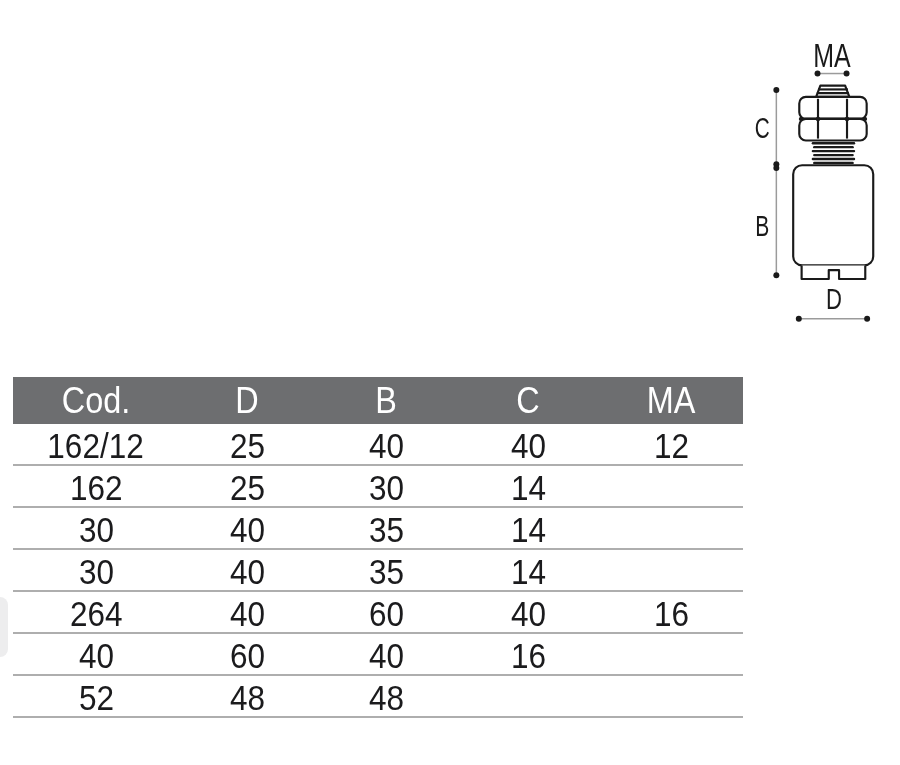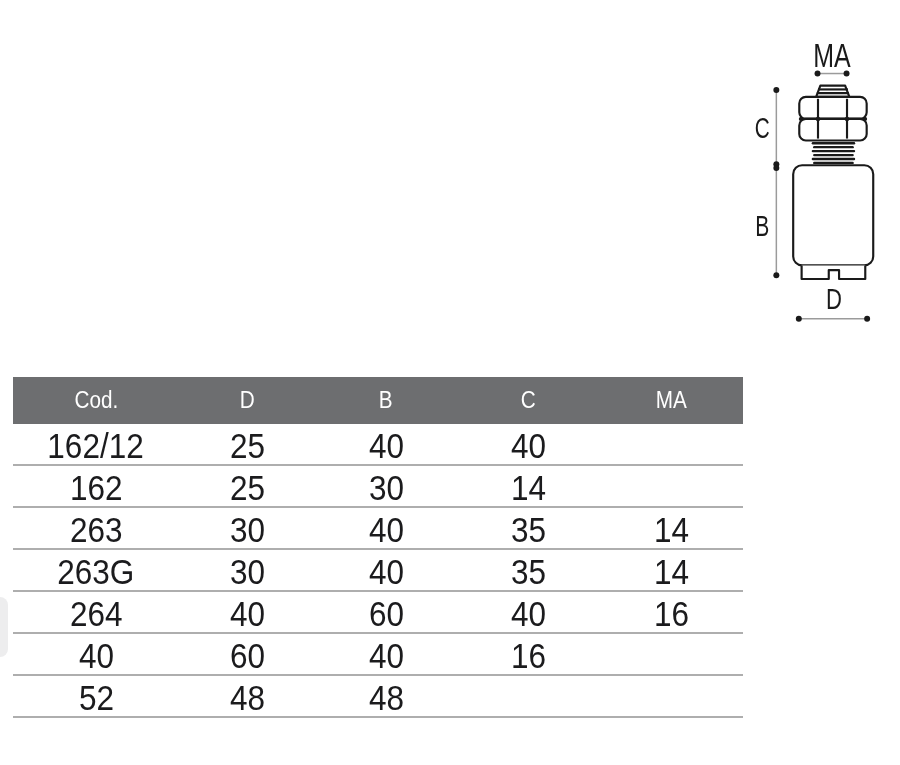--- a/index.html
+++ b/index.html
@@ -16,7 +16,7 @@
     height:47px;background:#6d6e70;align-items:center;
   }
   .hcell{display:flex;justify-content:center;align-items:center;
-    color:#ffffff;font-size:23px;font-weight:400;}
+    color:#ffffff;font-size:36px;font-weight:400;}
   .tbody{width:730px;}
   .trow{
     display:grid;grid-template-columns:166px 136px 142px 142px 144px;

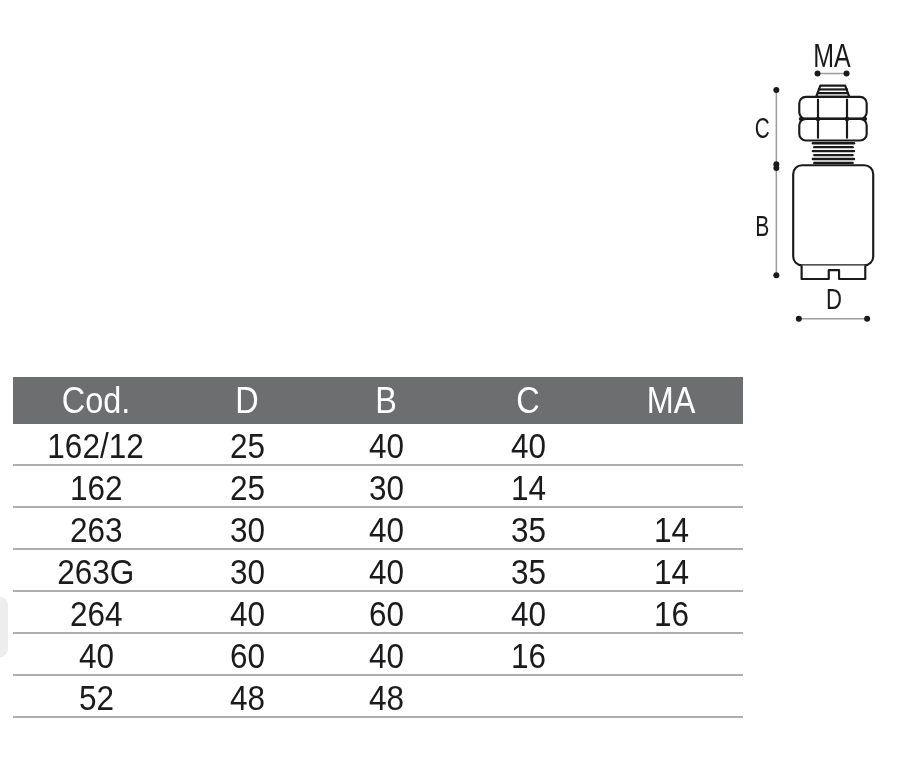--- a/index.html
+++ b/index.html
@@ -141,6 +141,9 @@
           <span class="cell">
             <span class="cond">40</span>
           </span>
+          <span class="cell">
+            <span class="cond">12</span>
+          </span>
         </div>
         <div class="trow">
           <span class="cell">

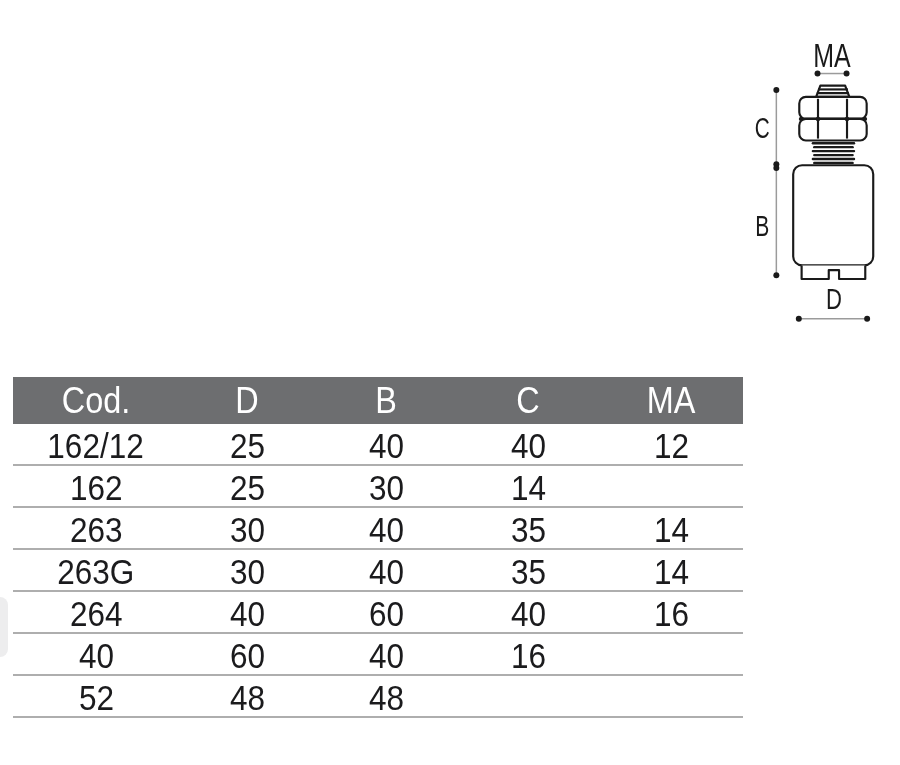--- a/index.html
+++ b/index.html
@@ -161,9 +161,6 @@
         </div>
         <div class="trow">
           <span class="cell">
-            <span class="cond">263</span>
-          </span>
-          <span class="cell">
             <span class="cond">30</span>
           </span>
           <span class="cell">

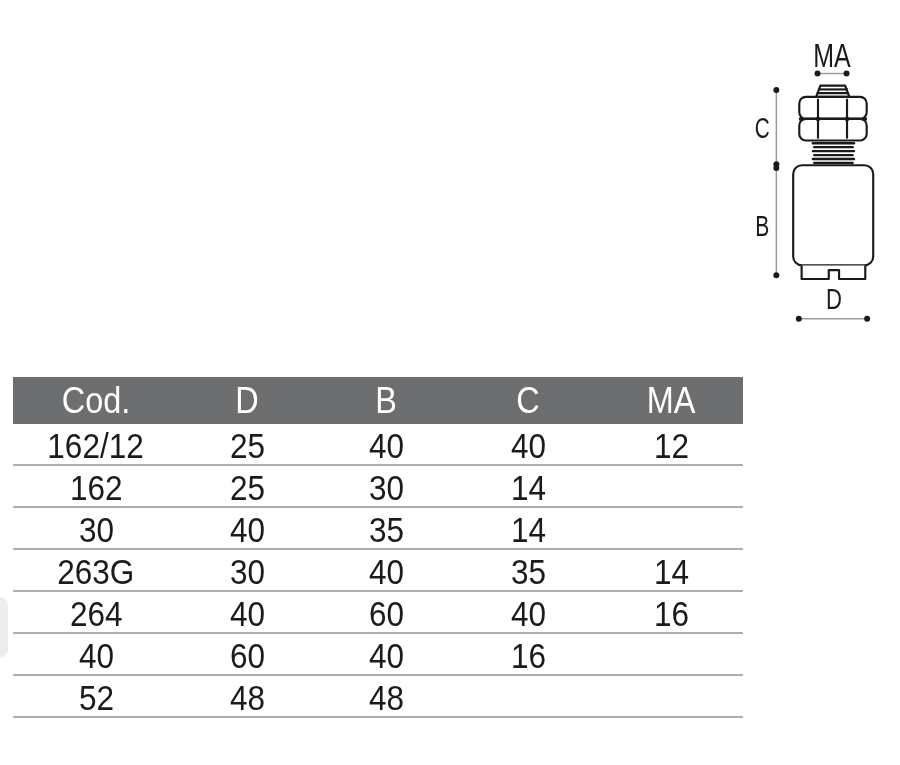--- a/index.html
+++ b/index.html
@@ -175,9 +175,6 @@
         </div>
         <div class="trow">
           <span class="cell">
-            <span class="cond">263G</span>
-          </span>
-          <span class="cell">
             <span class="cond">30</span>
           </span>
           <span class="cell">

